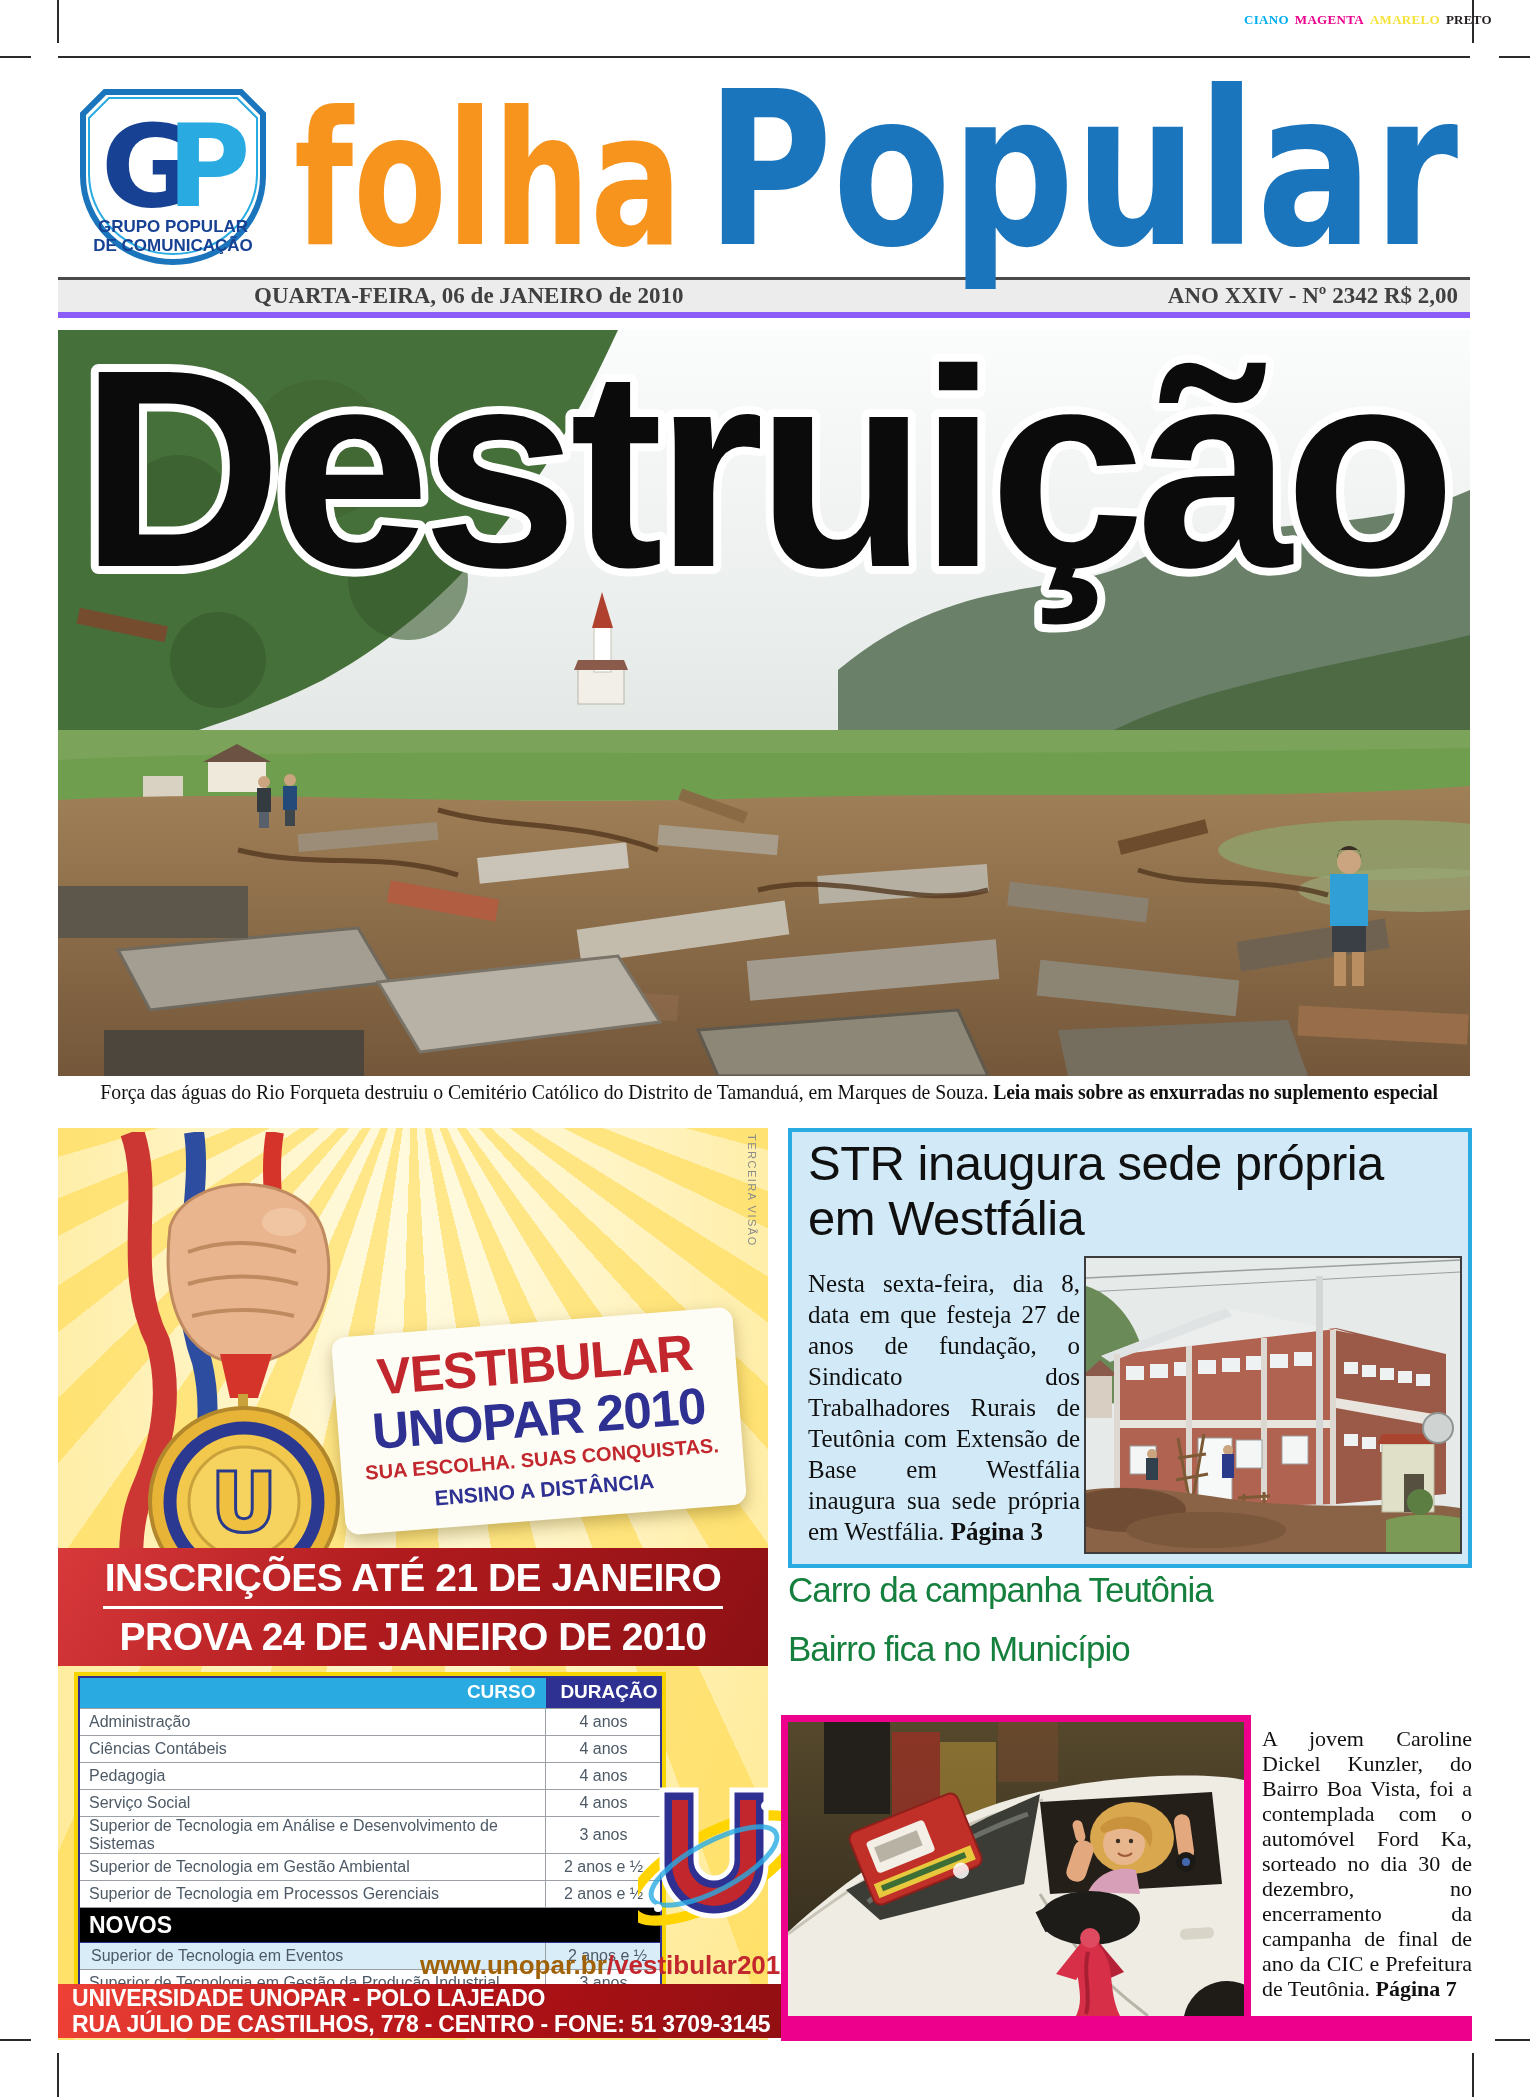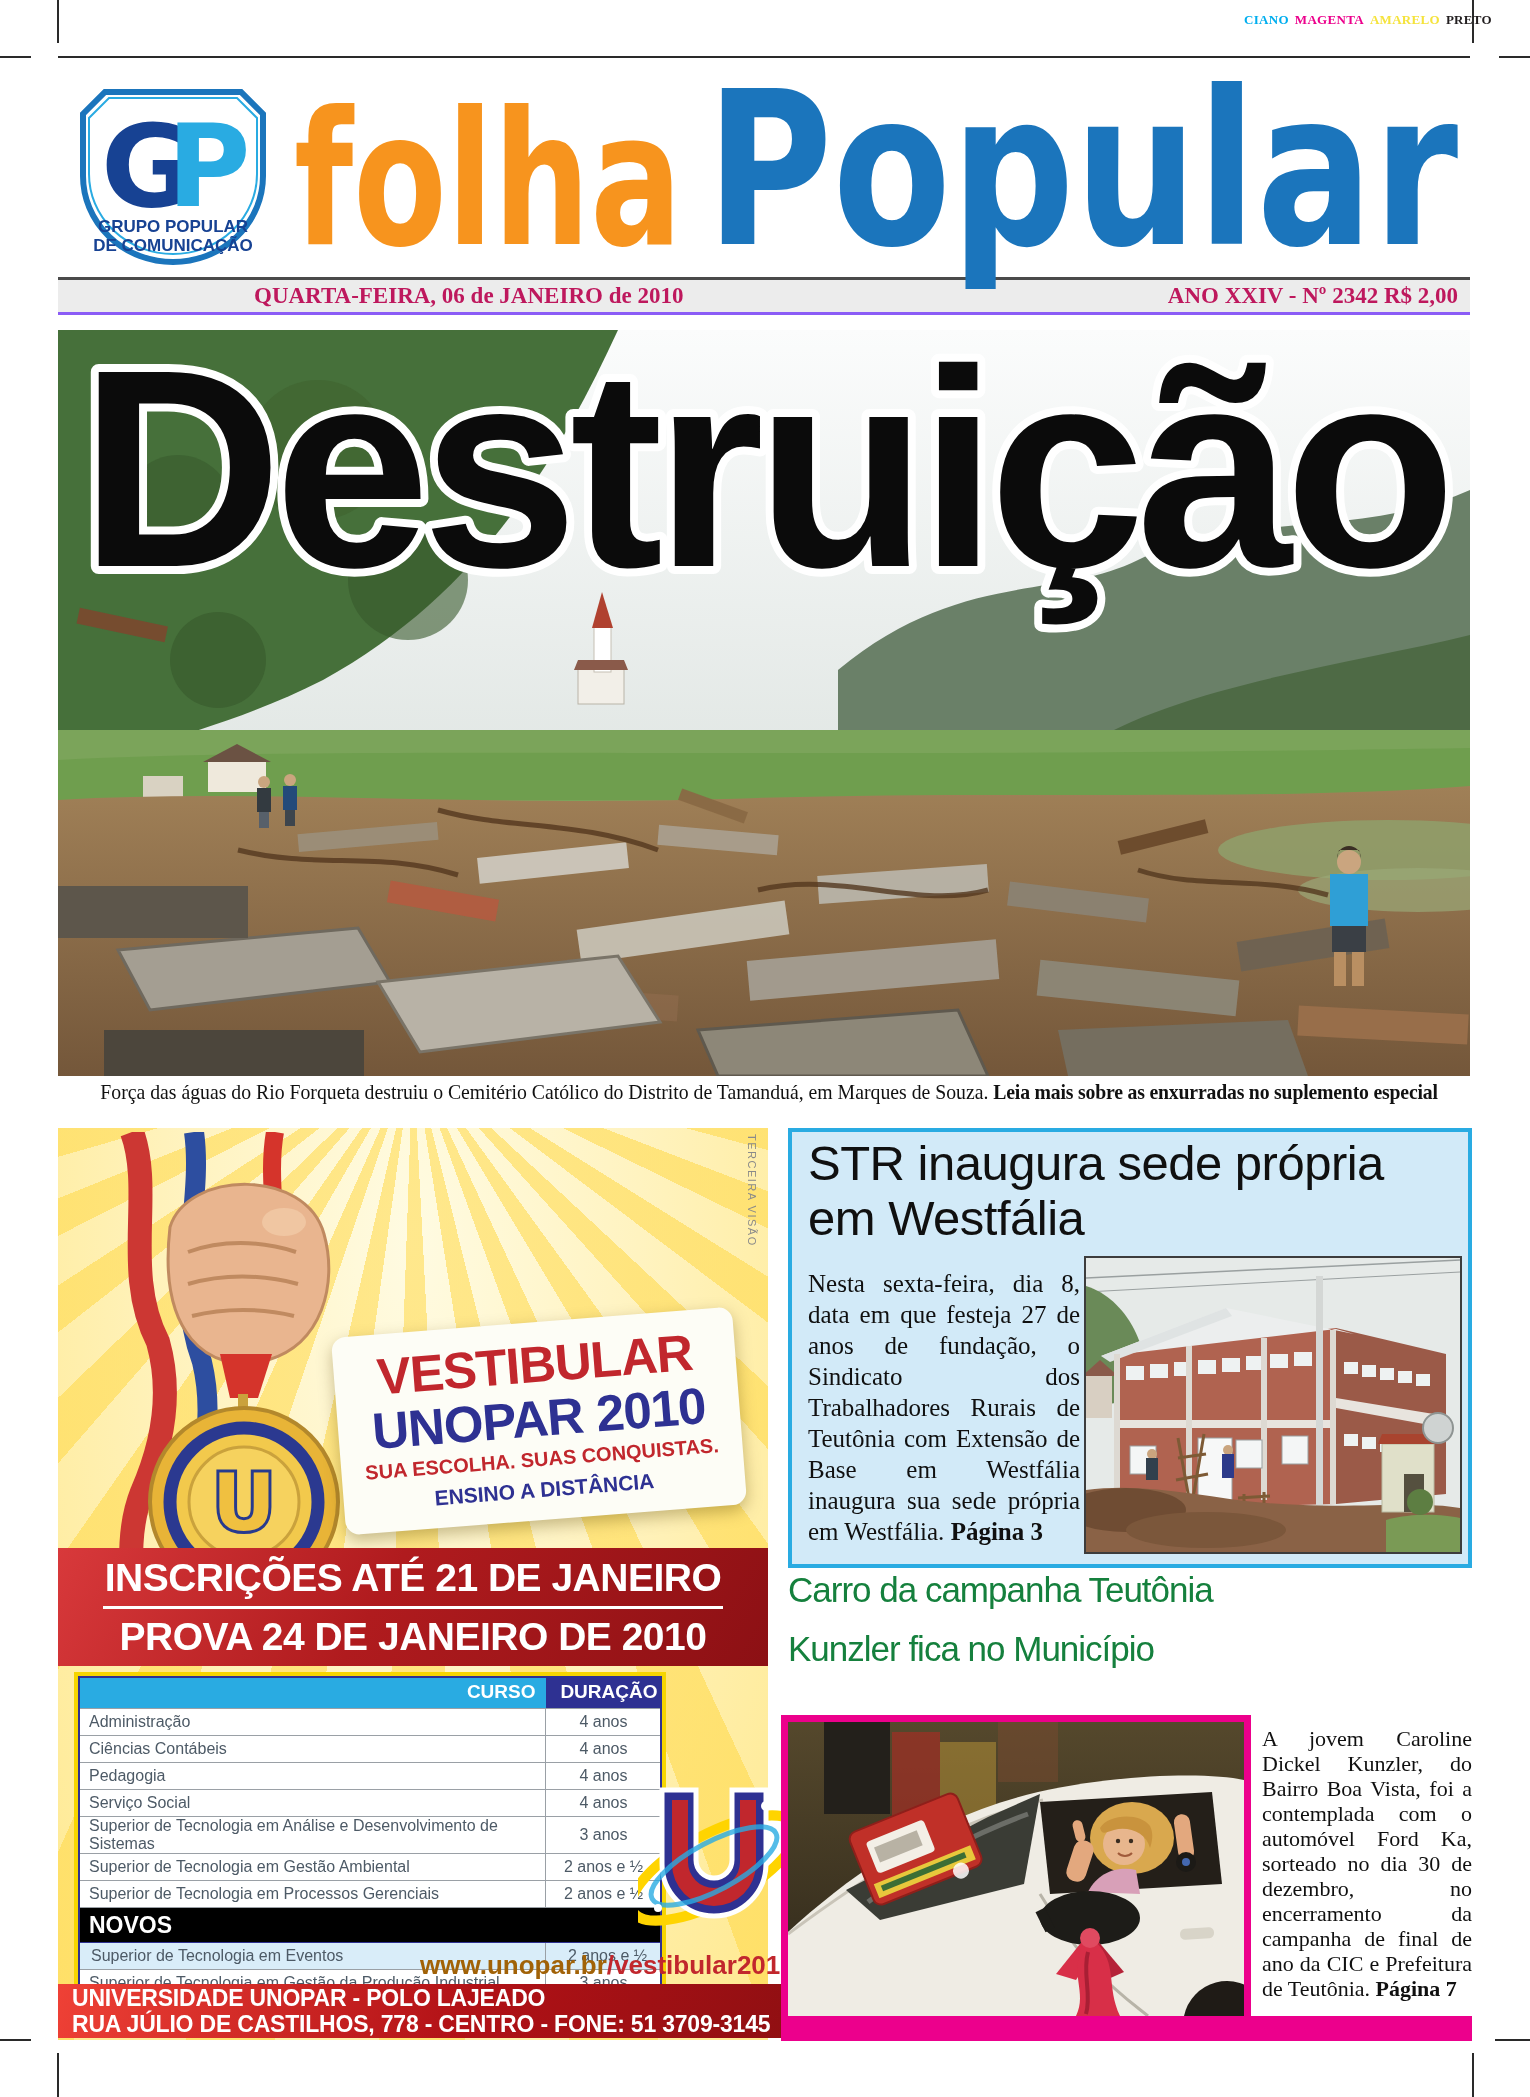--- a/index.html
+++ b/index.html
@@ -13,9 +13,9 @@
   #reg-row span{margin-right:6px;font-weight:bold;}
   
   #datebar{position:absolute;left:58px;top:277px;width:1412px;height:32px;background:#ececec;
-           border-top:3px solid #4a4a4a;border-bottom:3px solid #8b5cf6;box-sizing:content-box;
+           border-top:3px solid #4a4a4a;border-bottom:6px solid #8b5cf6;box-sizing:content-box;
            display:flex;align-items:center;justify-content:space-between;
-           font-family:"Liberation Serif",serif;font-weight:bold;font-size:23px;color:#be185d;}
+           font-family:"Liberation Serif",serif;font-weight:bold;font-size:23px;color:#404040;}
   #datebar .d1{margin-left:196px;}
   #datebar .d2{margin-right:12px;}
   

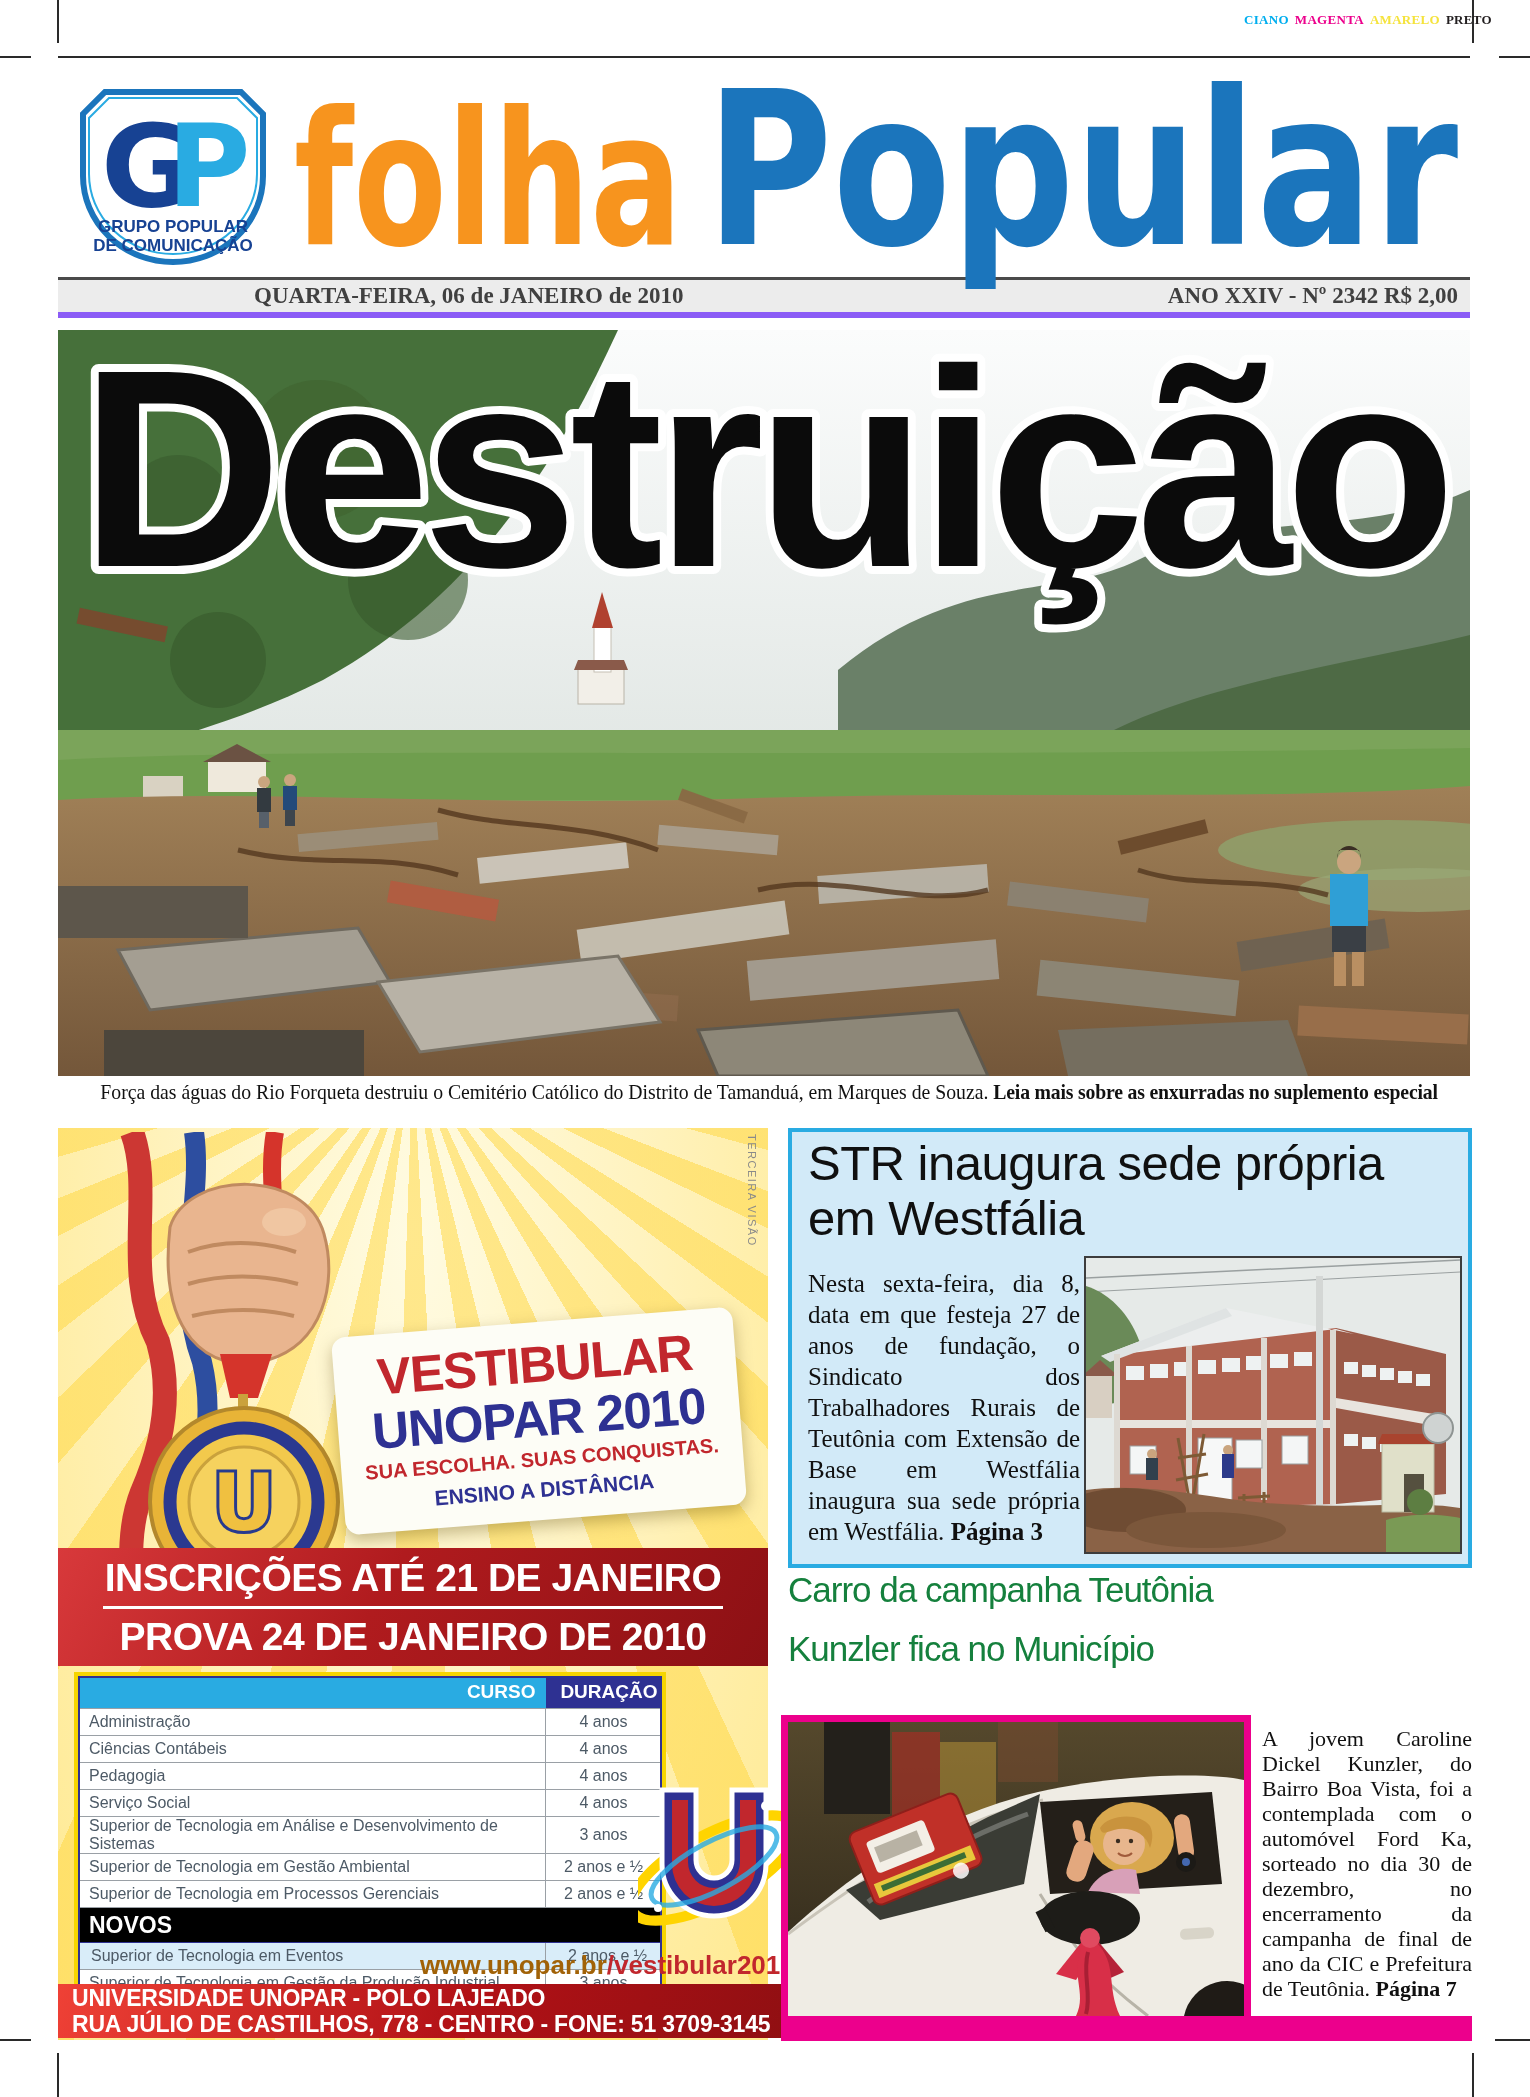--- a/index.html
+++ b/index.html
@@ -383,7 +383,7 @@
 
   <div id="car-title">
     <div>Carro da campanha Teutônia</div>
-    <div>Kunzler fica no Município</div>
+    <div>Bairro fica no Município</div>
   </div>
 
   <div id="car-frame">

